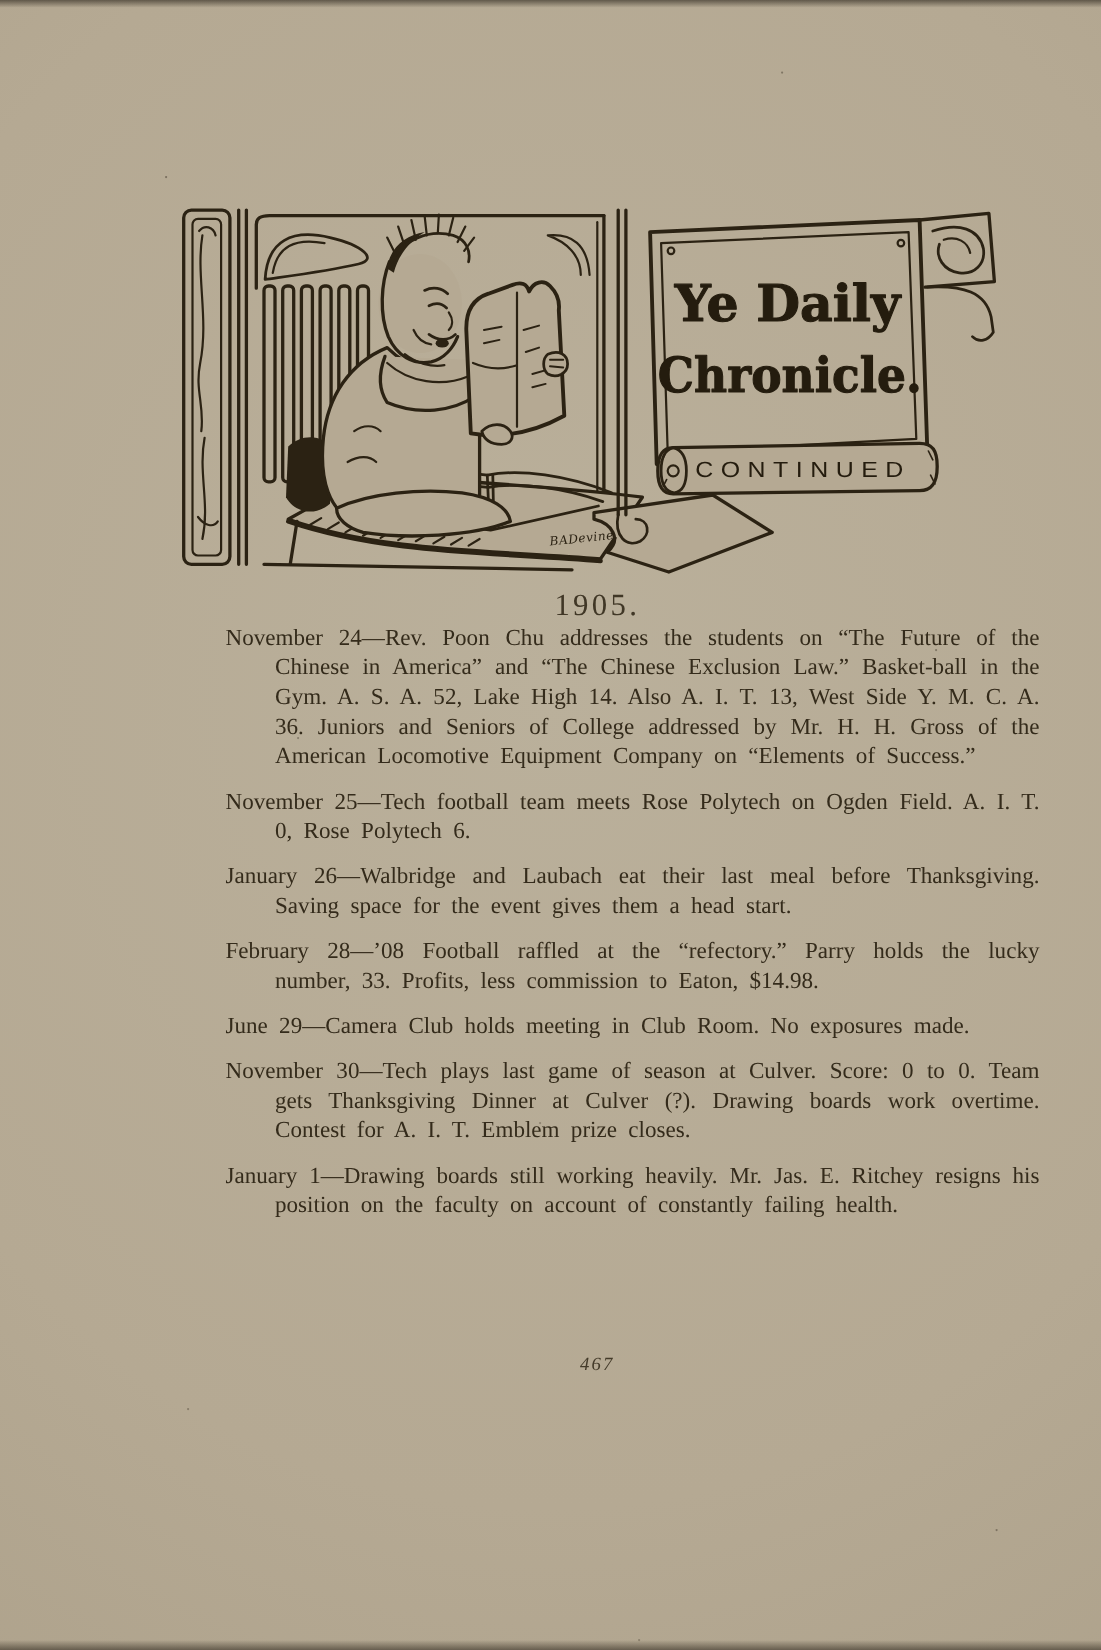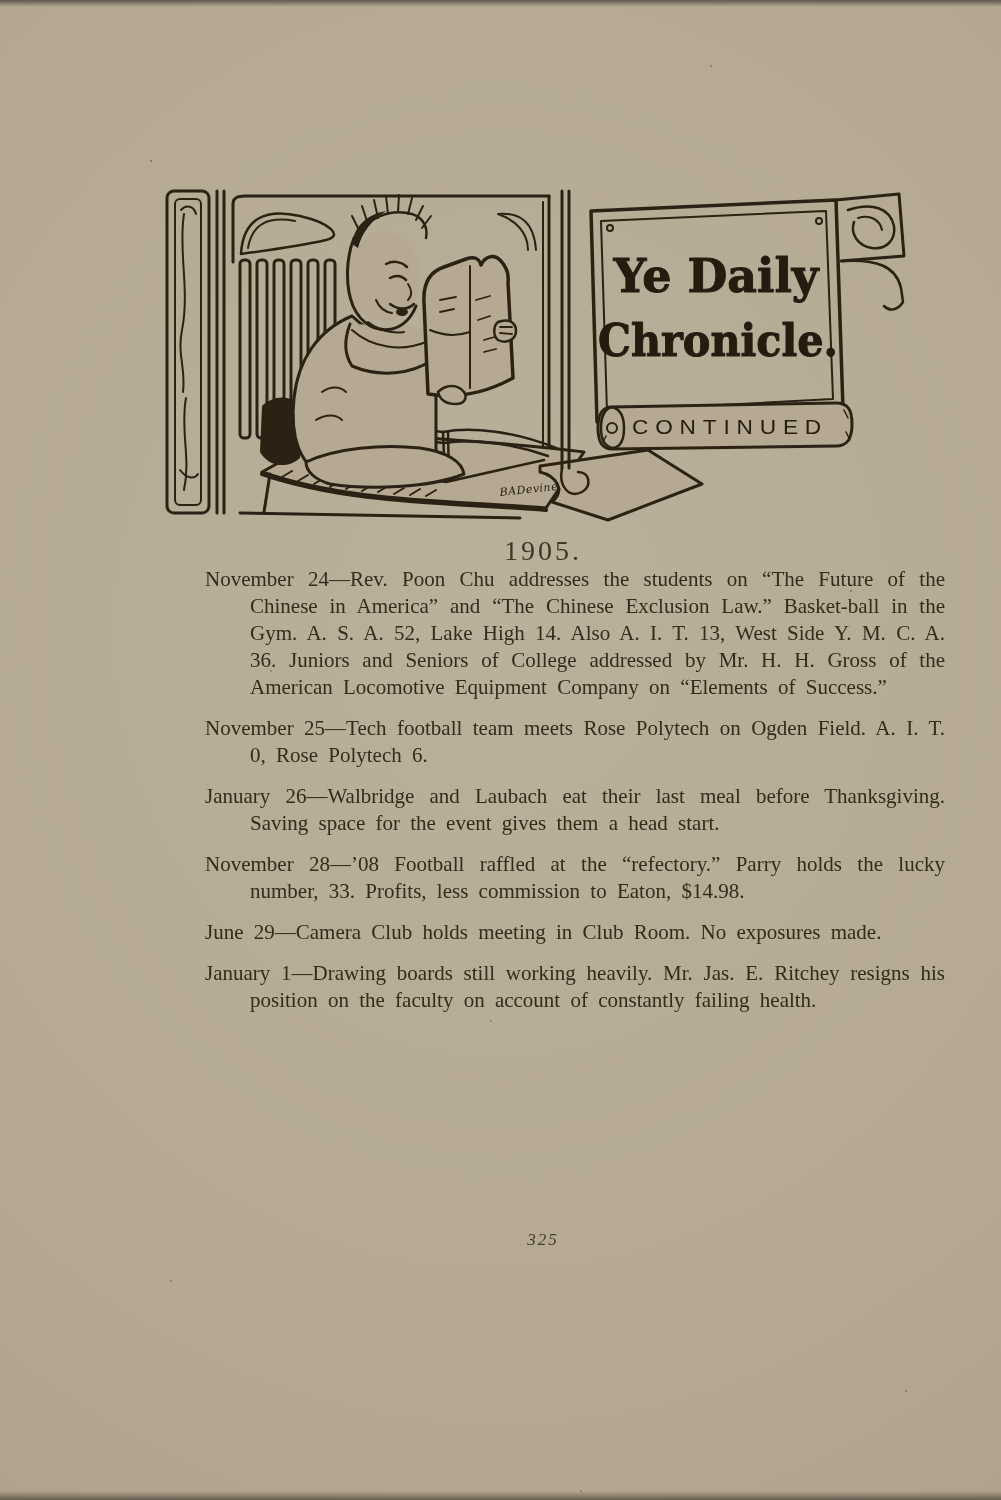--- a/index.html
+++ b/index.html
@@ -158,7 +158,7 @@
     <p>November 24—Rev. Poon Chu addresses the students on “The Future of the Chinese in America” and “The Chinese Exclusion Law.”  Basket-ball in the Gym.  A. S. A. 52, Lake High 14.  Also A. I. T. 13, West Side Y. M. C. A. 36.  Juniors and Seniors of College addressed by Mr. H. H. Gross of the American Locomotive Equipment Company on “Elements of Success.”</p>
     <p>November 25—Tech football team meets Rose Polytech on Ogden Field.  A. I. T. 0, Rose Polytech 6.</p>
     <p>January 26—Walbridge and Laubach eat their last meal before Thanksgiving.  Saving space for the event gives them a head start.</p>
-    <p>November 28—’08 Football raffled at the “refectory.”  Parry holds the lucky number, 33.  Profits, less commission to Eaton, $14.98.</p>
+    <p>February 28—’08 Football raffled at the “refectory.”  Parry holds the lucky number, 33.  Profits, less commission to Eaton, $14.98.</p>
     <p>June 29—Camera Club holds meeting in Club Room.  No exposures made.</p>
     <p>January 1—Drawing boards still working heavily.  Mr. Jas. E. Ritchey resigns his position on the faculty on account of constantly failing health.</p>
   </main>

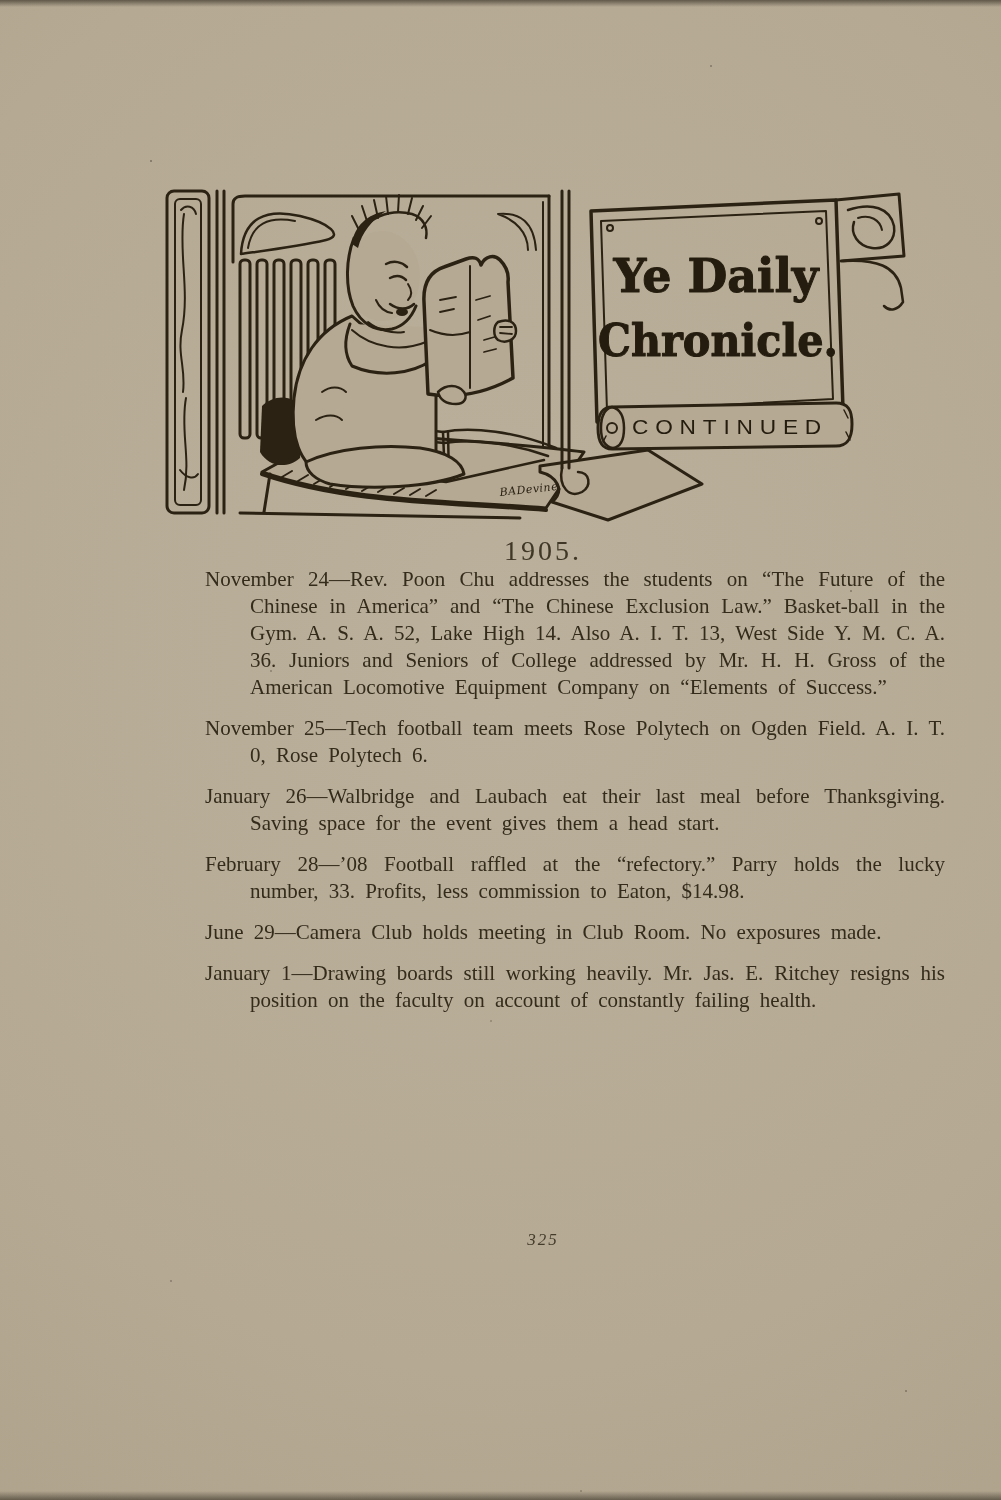--- a/index.html
+++ b/index.html
@@ -160,6 +160,7 @@
     <p>January 26—Walbridge and Laubach eat their last meal before Thanksgiving.  Saving space for the event gives them a head start.</p>
     <p>February 28—’08 Football raffled at the “refectory.”  Parry holds the lucky number, 33.  Profits, less commission to Eaton, $14.98.</p>
     <p>June 29—Camera Club holds meeting in Club Room.  No exposures made.</p>
+    <p>November 30—Tech plays last game of season at Culver.  Score:  0 to 0.  Team gets Thanksgiving Dinner at Culver (?).  Drawing boards work overtime.  Contest for A. I. T.  Emblem prize closes.</p>
     <p>January 1—Drawing boards still working heavily.  Mr. Jas. E. Ritchey resigns his position on the faculty on account of constantly failing health.</p>
   </main>
 

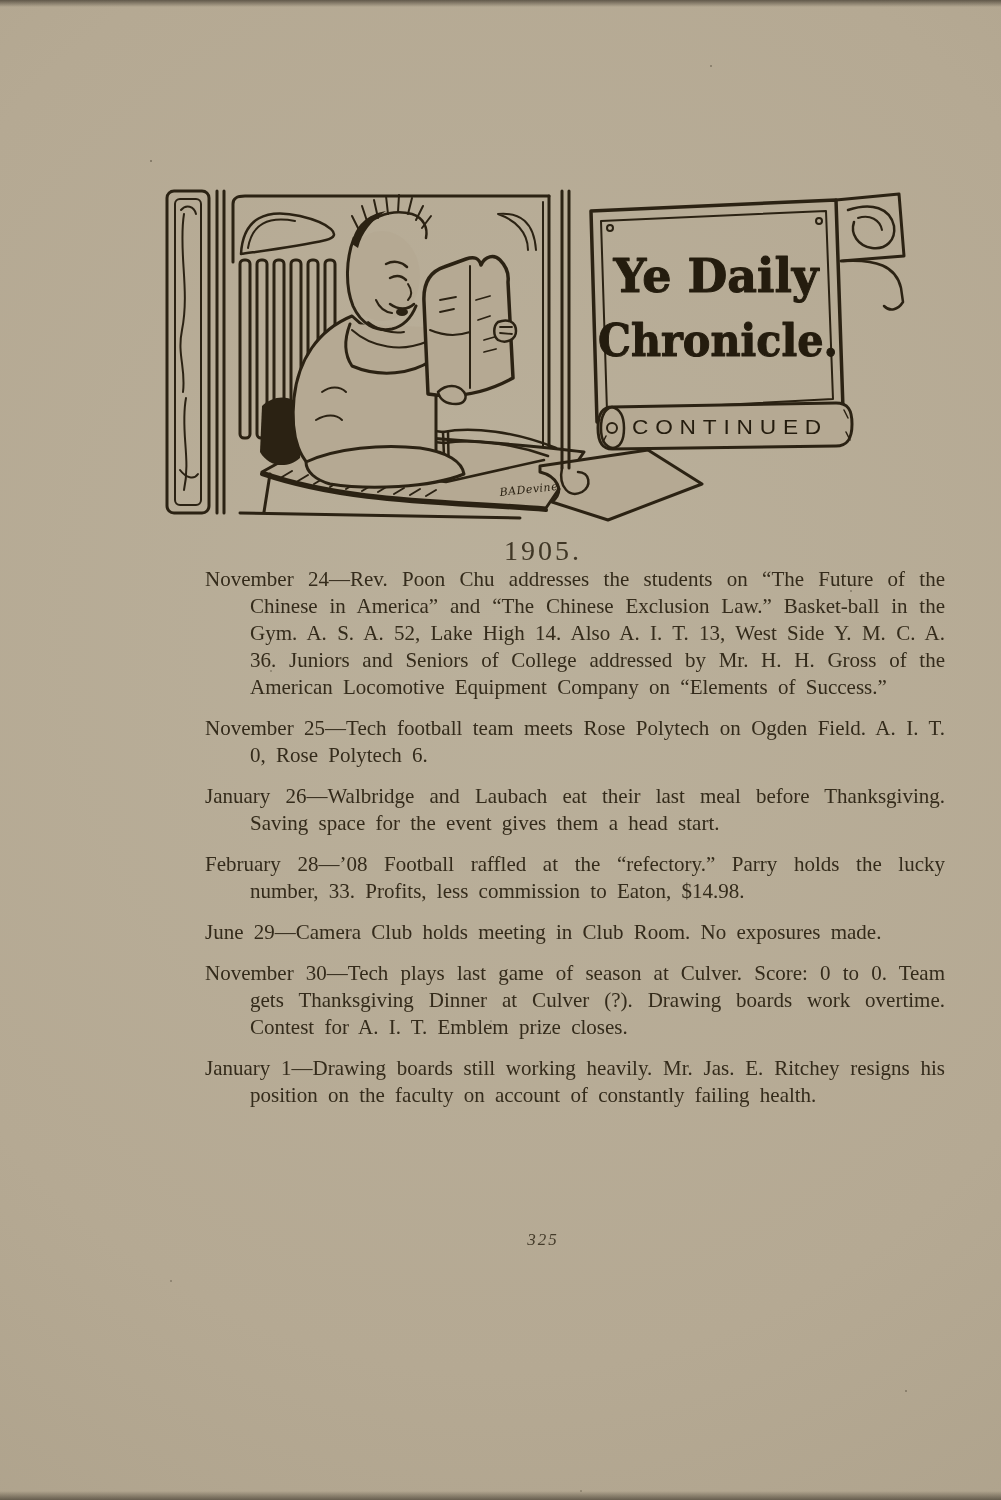--- a/index.html
+++ b/index.html
@@ -164,7 +164,7 @@
     <p>January 1—Drawing boards still working heavily.  Mr. Jas. E. Ritchey resigns his position on the faculty on account of constantly failing health.</p>
   </main>
 
-  <div class="pagenum">325</div>
+  <div class="pagenum">467</div>
 
   <div class="edge top"></div>
   <div class="edge bottom"></div>

